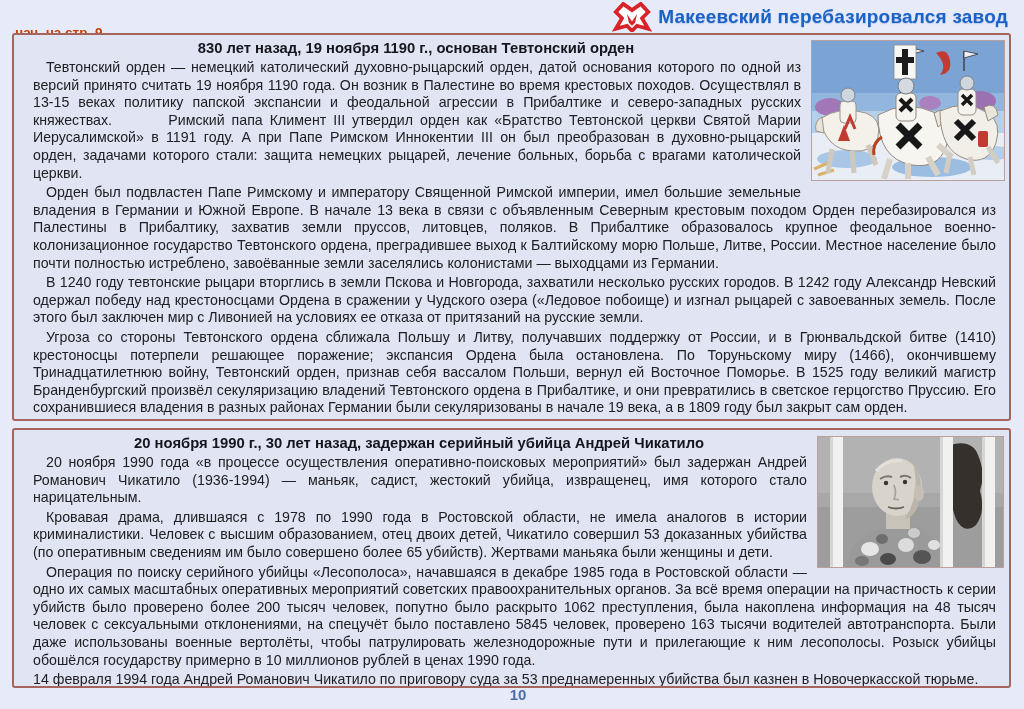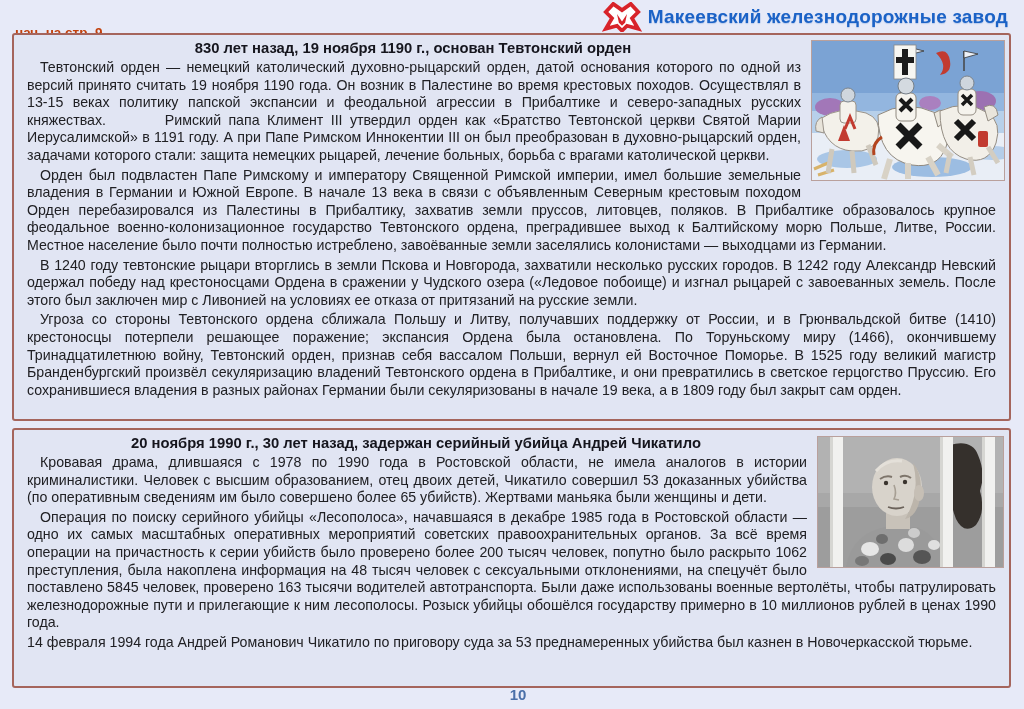--- a/index.html
+++ b/index.html
@@ -79,7 +79,7 @@
         <path d="M24,19 L32,31 L40,19 L37,33 L32,38 L27,33 Z" fill="#d8232a"></path>
       </svg>
     </span>
-    <span class="masthead-title">Макеевский железнодорожные завод</span>
+    <span class="masthead-title">Макеевский перебазировался завод</span>
   </div>
 
   <section class="article-box box1">

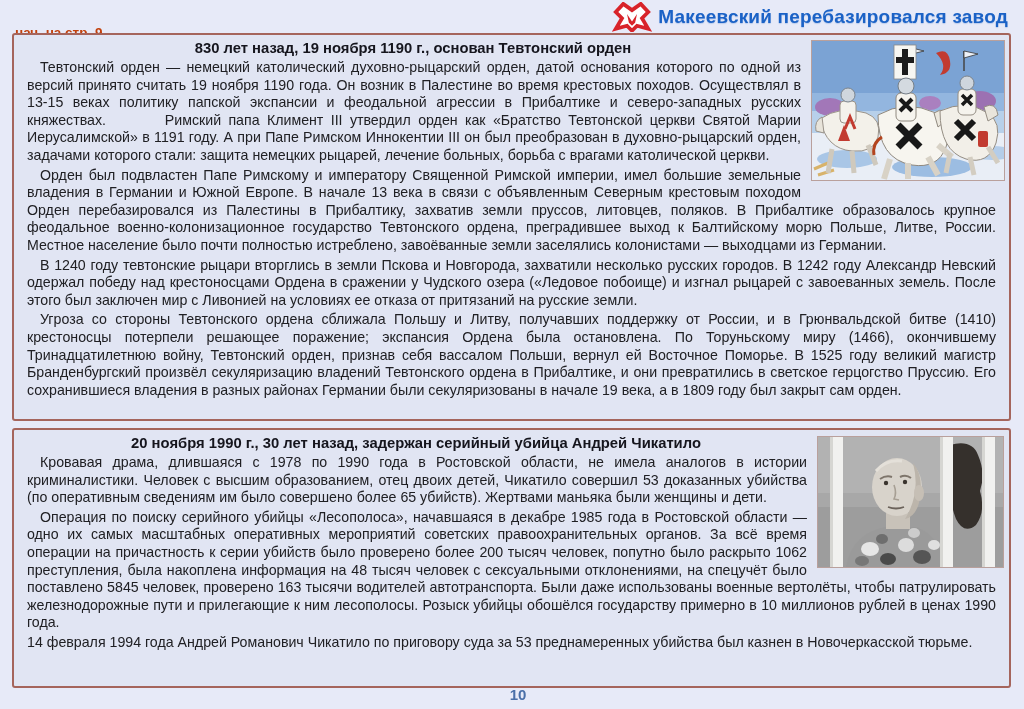--- a/index.html
+++ b/index.html
@@ -32,7 +32,7 @@
     background:#e1e5f3;
     border:2px solid #a5655c;
     border-radius:3px;
-    padding:4px 11px 4px 11px;
+    padding:4px 11px 4px 17px;
     overflow:hidden;
   }
   .box1{top:33px;height:388px;}

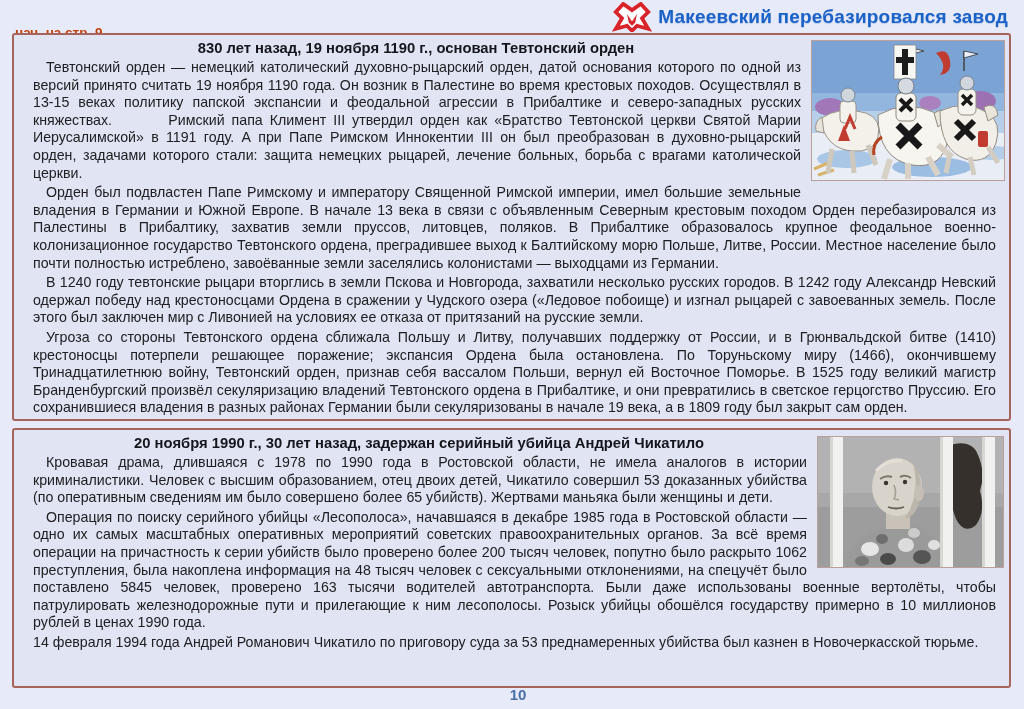--- a/index.html
+++ b/index.html
@@ -197,6 +197,7 @@
       </svg>
     </div>
     <h2 class="article-title">20 ноября 1990 г., 30 лет назад, задержан серийный убийца Андрей Чикатило</h2>
+    <p>20 ноября 1990 года «в процессе осуществления оперативно-поисковых мероприятий» был задержан Андрей Романович Чикатило (1936-1994) — маньяк, садист, жестокий убийца, извращенец, имя которого стало нарицательным.</p>
     <p>Кровавая драма, длившаяся с 1978 по 1990 года в Ростовской области, не имела аналогов в истории криминалистики. Человек с высшим образованием, отец двоих детей, Чикатило совершил 53 доказанных убийства (по оперативным сведениям им было совершено более 65 убийств). Жертвами маньяка были женщины и дети.</p>
     <p>Операция по поиску серийного убийцы «Лесополоса», начавшаяся в декабре 1985 года в Ростовской области — одно их самых масштабных оперативных мероприятий советских правоохранительных органов. За всё время операции на причастность к серии убийств было проверено более 200 тысяч человек, попутно было раскрыто 1062 преступления, была накоплена информация на 48 тысяч человек с сексуальными отклонениями, на спецучёт было поставлено 5845 человек, проверено 163 тысячи водителей автотранспорта. Были даже использованы военные вертолёты, чтобы патрулировать железнодорожные пути и прилегающие к ним лесополосы. Розыск убийцы обошёлся государству примерно в 10 миллионов рублей в ценах 1990 года.</p>
     <p class="no-indent">14 февраля 1994 года Андрей Романович Чикатило по приговору суда за 53 преднамеренных  убийства был казнен в Новочеркасской тюрьме.</p>

